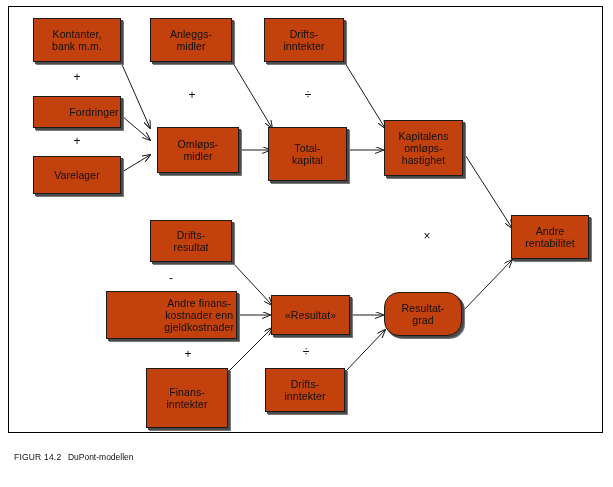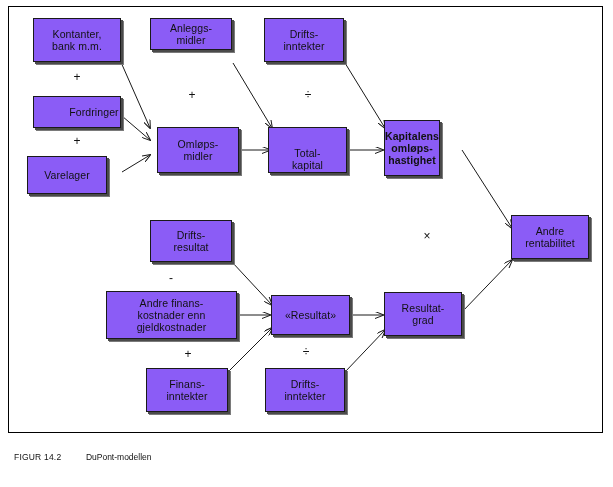--- a/index.html
+++ b/index.html
@@ -33,7 +33,7 @@
     position: absolute;
     box-sizing: border-box;
     border: 1px solid #1a1a1a;
-    background: #8b5cf6;
+    background: #c2410c;
     display: flex;
     align-items: center;
     justify-content: center;

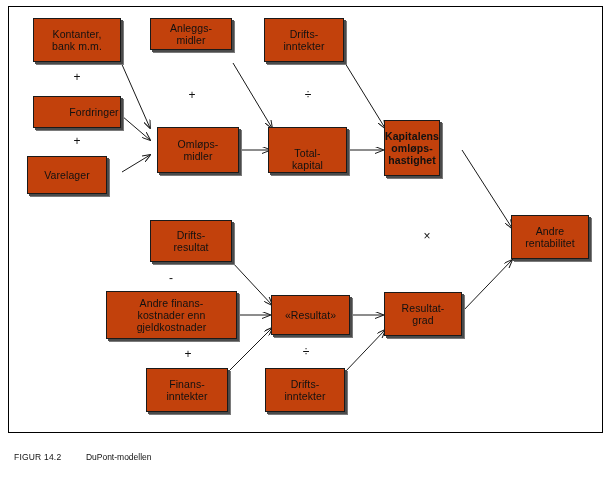--- a/index.html
+++ b/index.html
@@ -127,7 +127,7 @@
   <span>Varelager</span>
 </div>
 
-<div class="node" style="left:150px; top:18px; width:82px; height:32px;">
+<div class="node" style="left:150px; top:18px; width:82px; height:44px;">
   <span>Anleggs-
 midler</span>
 </div>

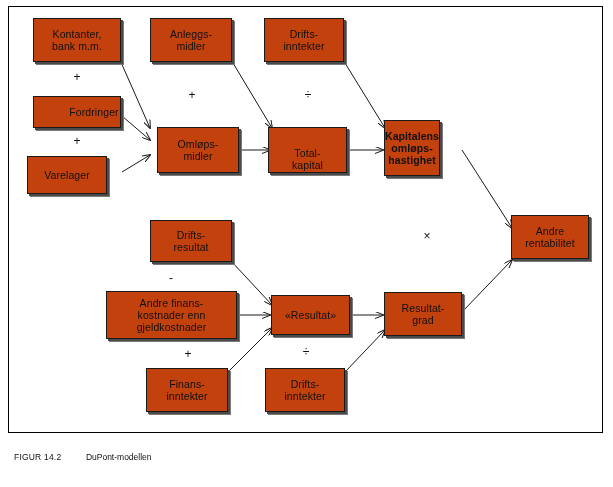--- a/index.html
+++ b/index.html
@@ -147,7 +147,7 @@
 kapital</span>
 </div>
 
-<div class="node" style="left:384px; top:120px; width:56px; height:56px;font-weight:bold;">
+<div class="node" style="left:384px; top:120px; width:79px; height:56px;">
   <span>Kapitalens
 omløps-
 hastighet</span>

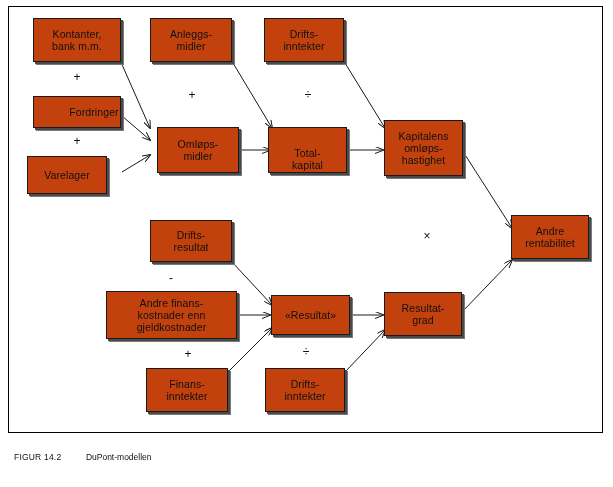--- a/index.html
+++ b/index.html
@@ -142,7 +142,7 @@
 midler</span>
 </div>
 
-<div class="node" style="left:268px; top:127px; width:79px; height:46px;align-items:flex-end;">
+<div class="node" style="left:268px; top:127px; width:79px; height:54px;">
   <span>Total-
 kapital</span>
 </div>

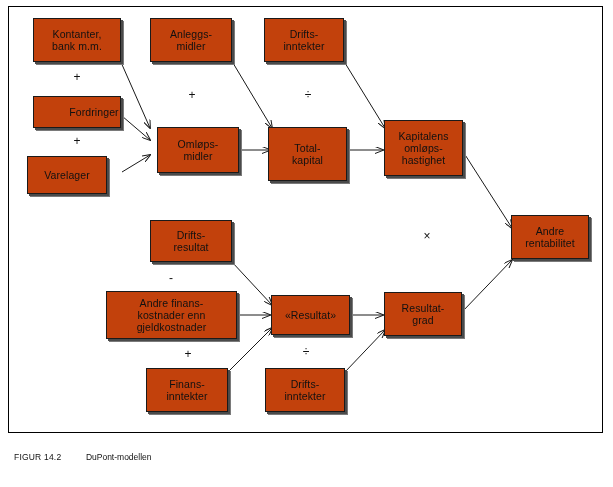--- a/index.html
+++ b/index.html
@@ -123,7 +123,7 @@
   <span>Fordringer</span>
 </div>
 
-<div class="node" style="left:27px; top:156px; width:80px; height:38px;text-align:center;">
+<div class="node" style="left:33px; top:156px; width:88px; height:38px;text-align:center;">
   <span>Varelager</span>
 </div>
 

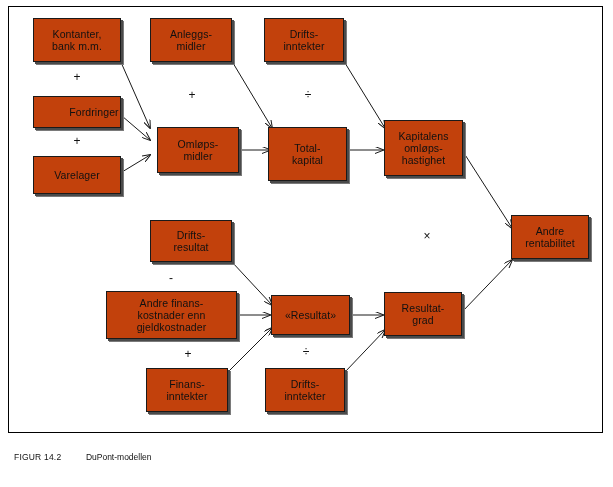--- a/index.html
+++ b/index.html
@@ -158,7 +158,7 @@
 resultat</span>
 </div>
 
-<div class="node" style="left:106px; top:291px; width:131px; height:48px;">
+<div class="node" style="left:106px; top:291px; width:131px; height:48px;justify-content:flex-end;">
   <span>Andre finans-
 kostnader enn
 gjeldkostnader</span>

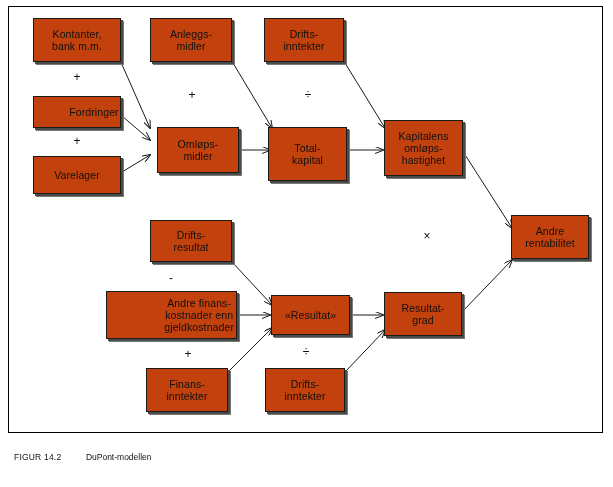--- a/index.html
+++ b/index.html
@@ -168,7 +168,7 @@
   <span>«Resultat»</span>
 </div>
 
-<div class="node" style="left:384px; top:292px; width:78px; height:44px;">
+<div class="node" style="left:384px; top:292px; width:78px; height:44px;border-radius:15px;">
   <span>Resultat-
 grad</span>
 </div>

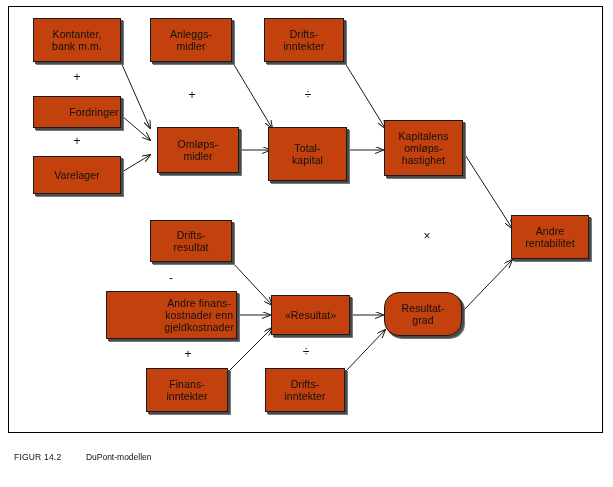--- a/index.html
+++ b/index.html
@@ -173,7 +173,7 @@
 grad</span>
 </div>
 
-<div class="node" style="left:146px; top:368px; width:82px; height:44px;">
+<div class="node" style="left:146px; top:368px; width:82px; height:60px;">
   <span>Finans-
 inntekter</span>
 </div>

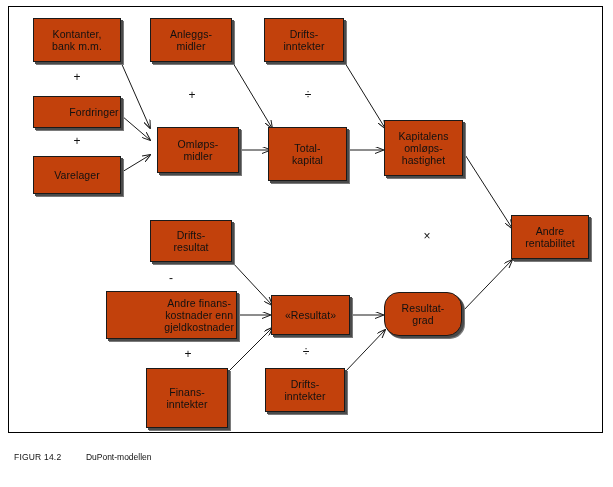--- a/index.html
+++ b/index.html
@@ -68,7 +68,7 @@
     font-size: 8.5px;
   }
   .caption .txt {
-    margin-left: 22px;
+    margin-left: 4px;
     font-size: 8.5px;
   }
   svg line, svg path { stroke: #1a1a1a; stroke-width: 1; fill: none; }

